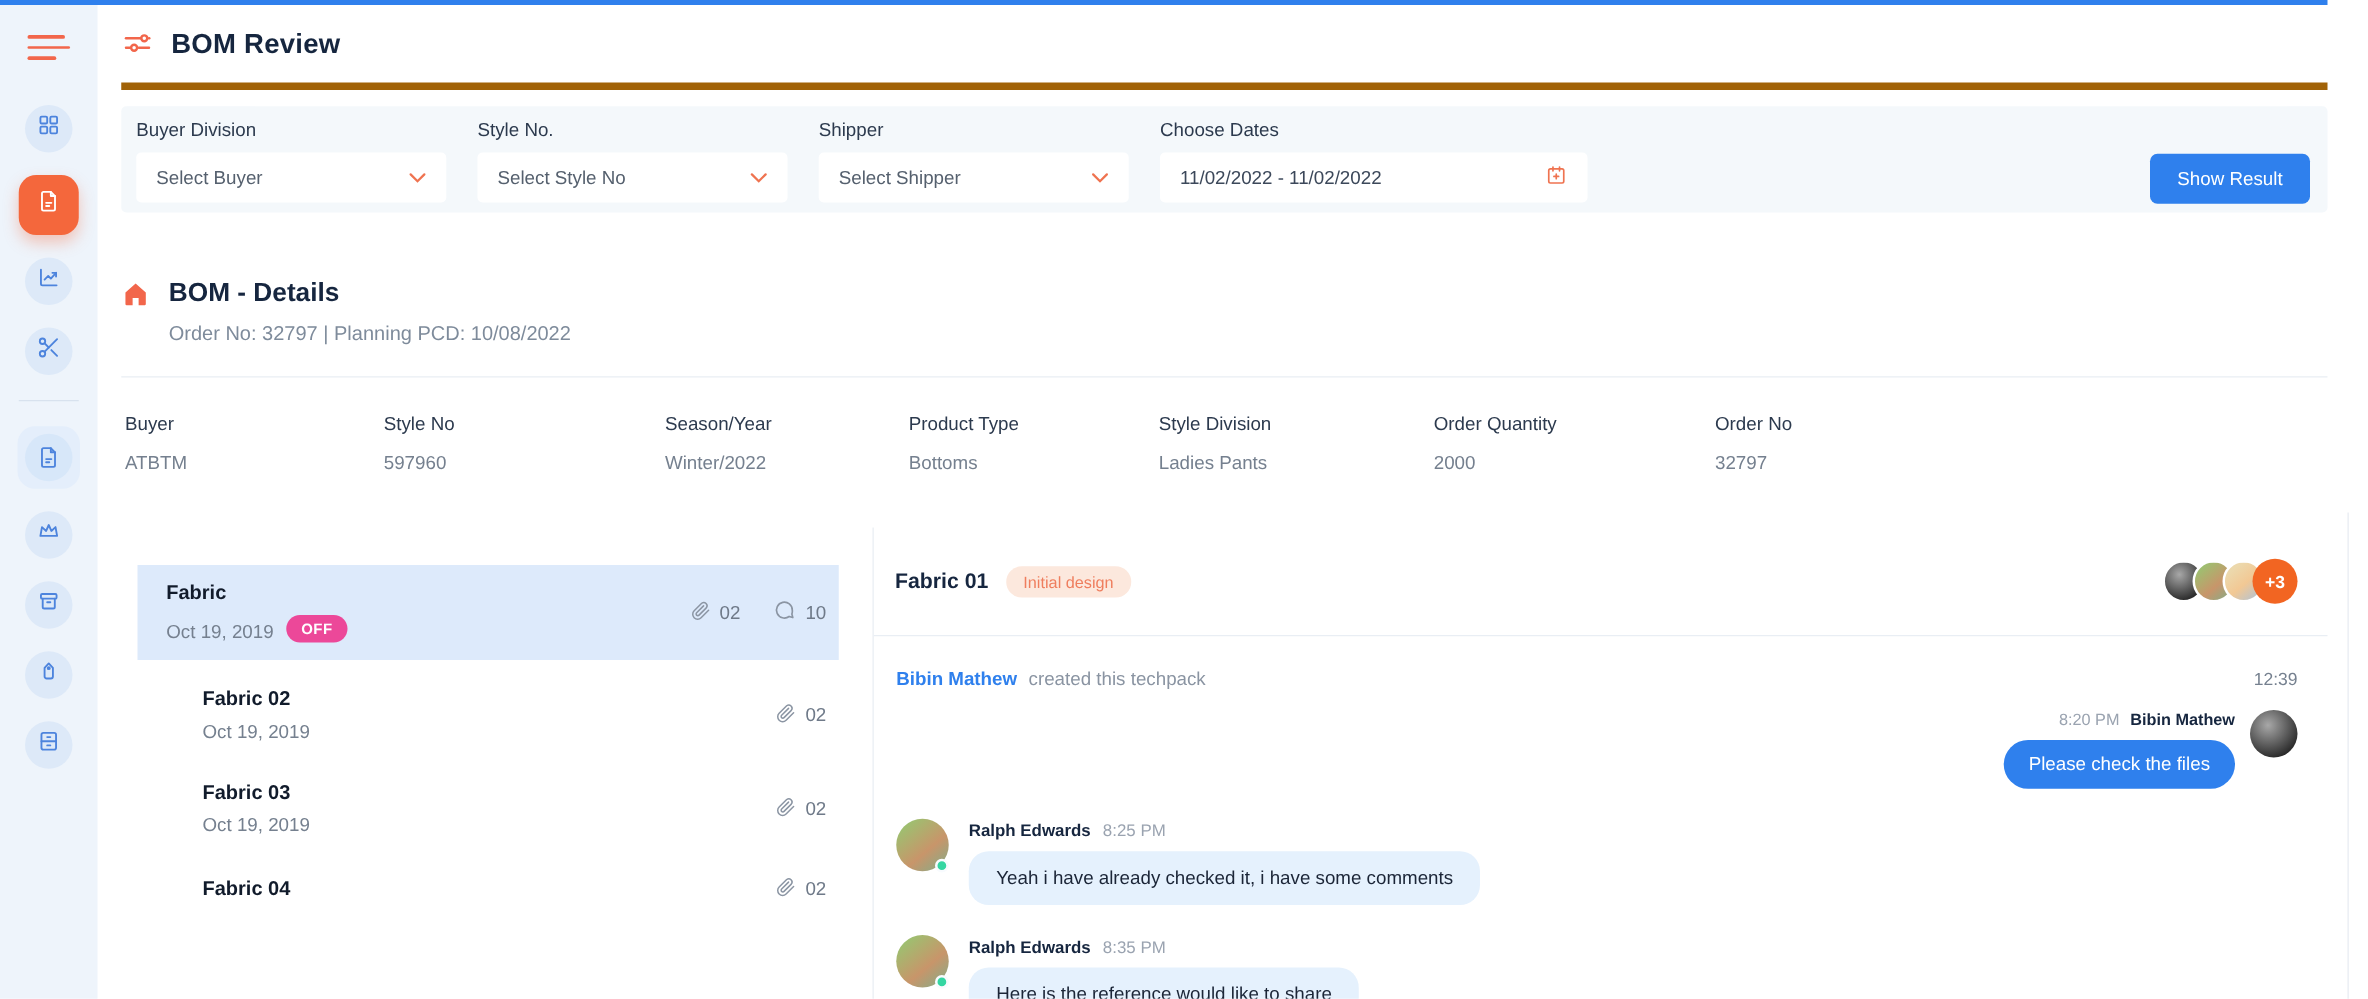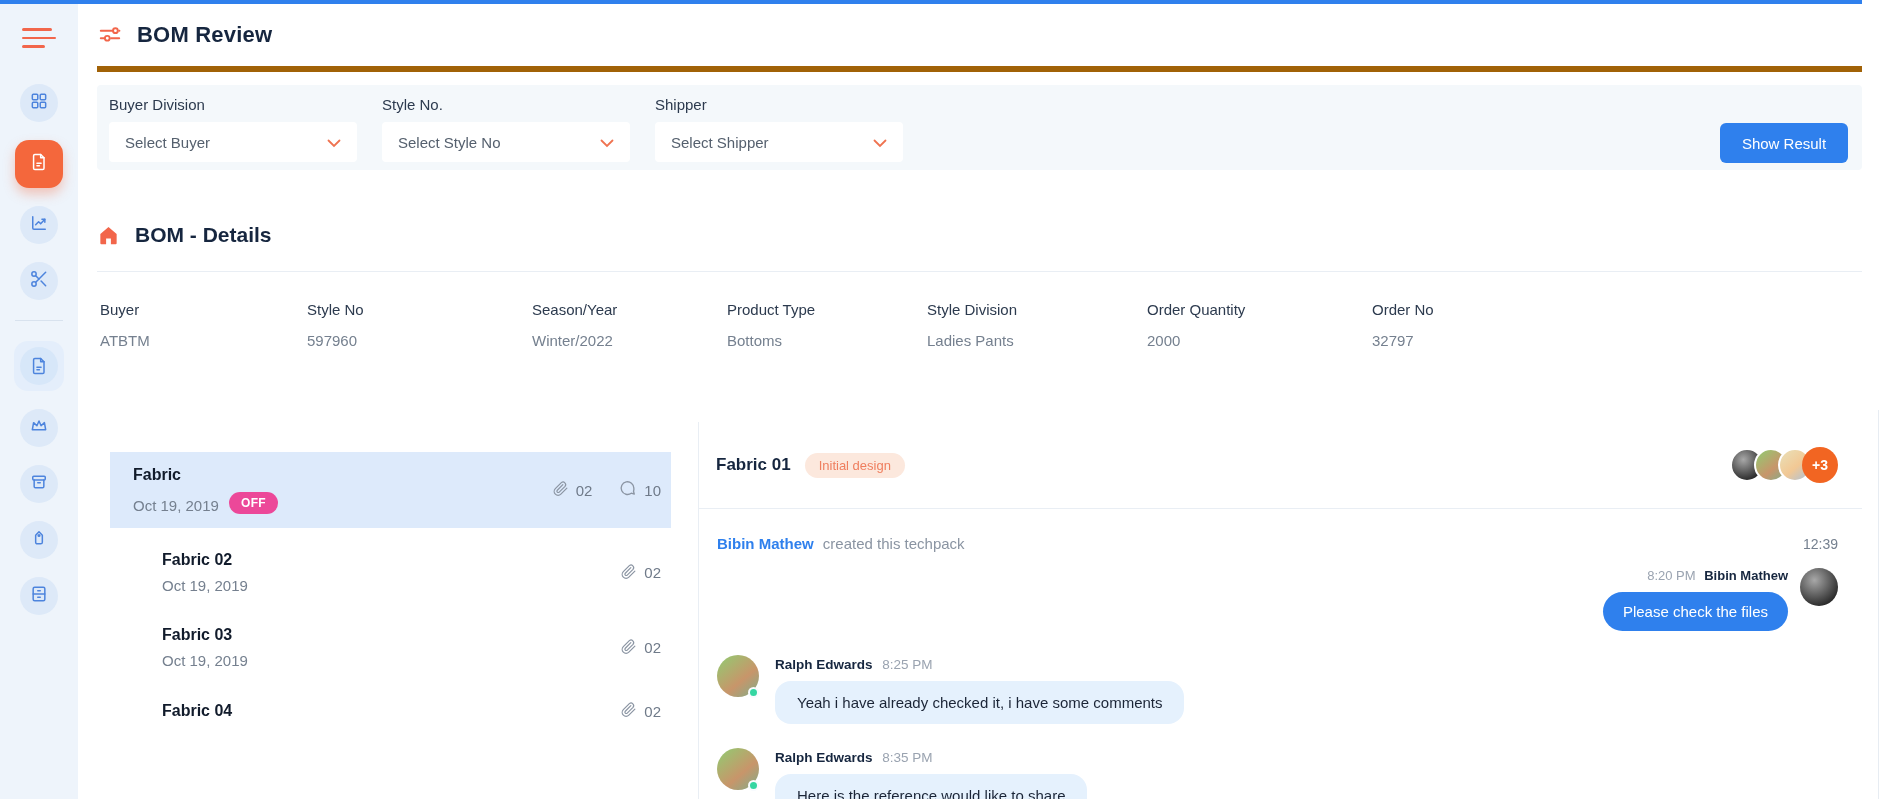--- a/index.html
+++ b/index.html
@@ -308,6 +308,21 @@
           <svg width="14" height="9" viewBox="0 0 14 9" fill="none" stroke="#ef7350" stroke-width="1.8" stroke-linecap="round">
               <path d="M1.5 1.5 7 7l5.5-5.5"></path>
             </svg>
+        </span>
+      </div>
+    </div>
+    <div class="ffield">
+      <span class="flabel">Choose Dates</span>
+      <div class="fselect date">
+        <span>11/02/2022 - 11/02/2022</span>
+        <span>
+          <svg width="18" height="18" viewBox="0 0 24 24" fill="none" stroke="#ef7350" stroke-width="1.8" stroke-linecap="round" stroke-linejoin="round">
+            <rect x="4" y="5.5" width="16" height="15" rx="1.8"></rect>
+              <path d="M8.5 3.5v4"></path>
+              <path d="M15.5 3.5v4"></path>
+            <path d="M12 11v5"></path>
+              <path d="M9.5 13.5h5"></path>
+          </svg>
         </span>
       </div>
     </div>

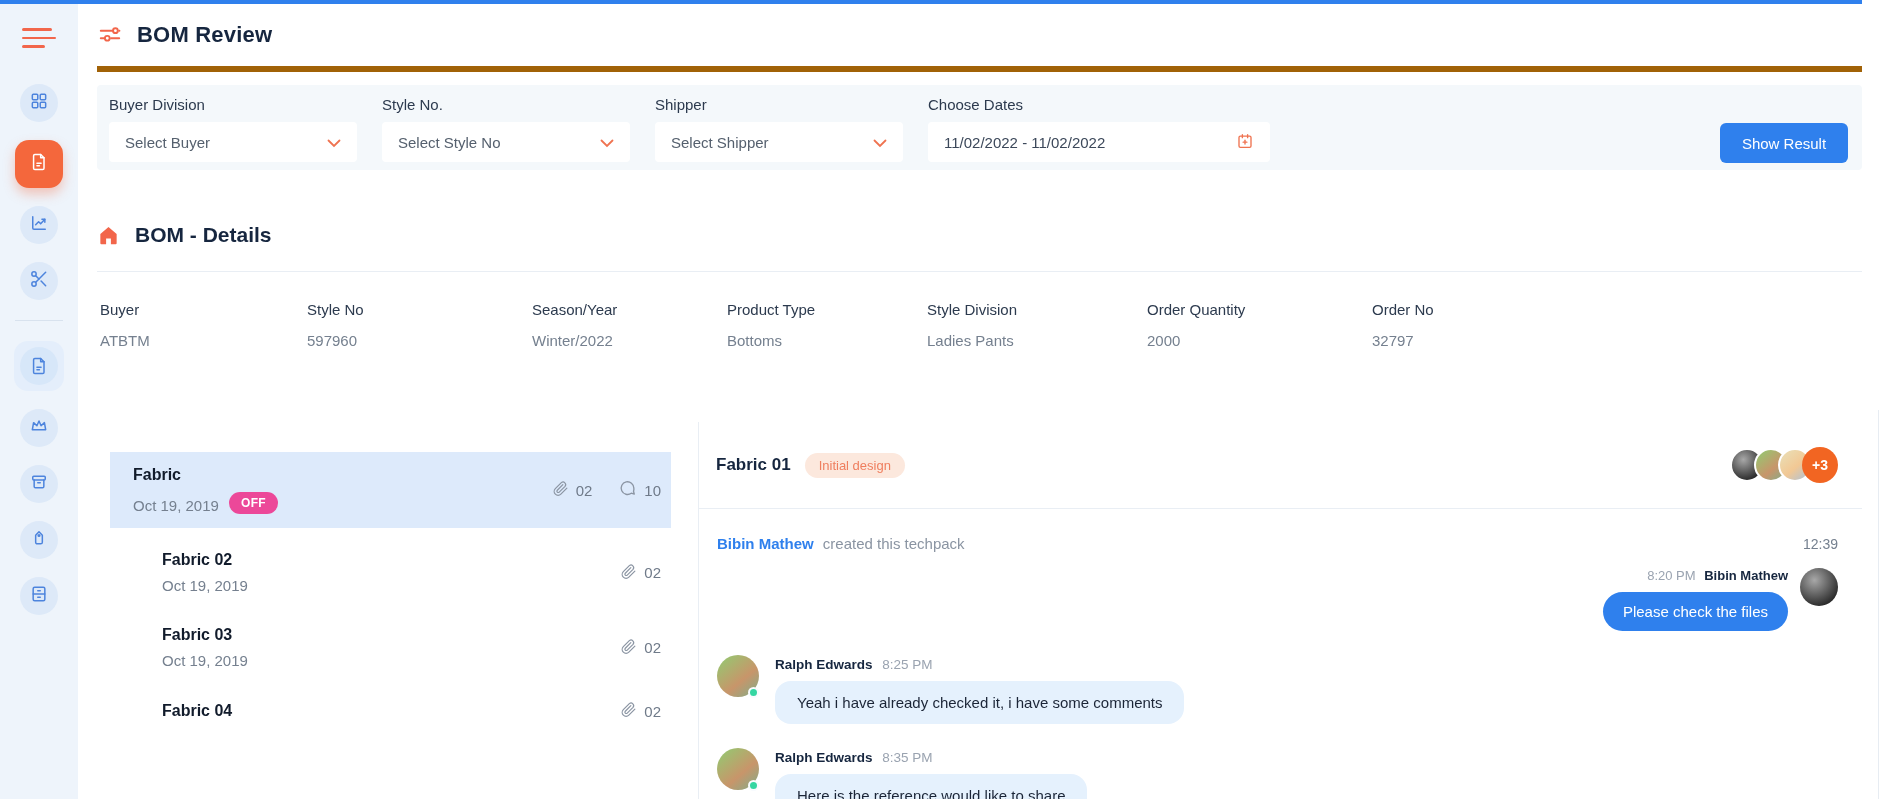--- a/index.html
+++ b/index.html
@@ -338,6 +338,7 @@
       </span>
       <h2 class="details-title">BOM - Details</h2>
     </div>
+    <div class="details-sub">Order No: 32797 | Planning PCD: 10/08/2022</div>
   </section>
 
   <div class="hr"></div>

